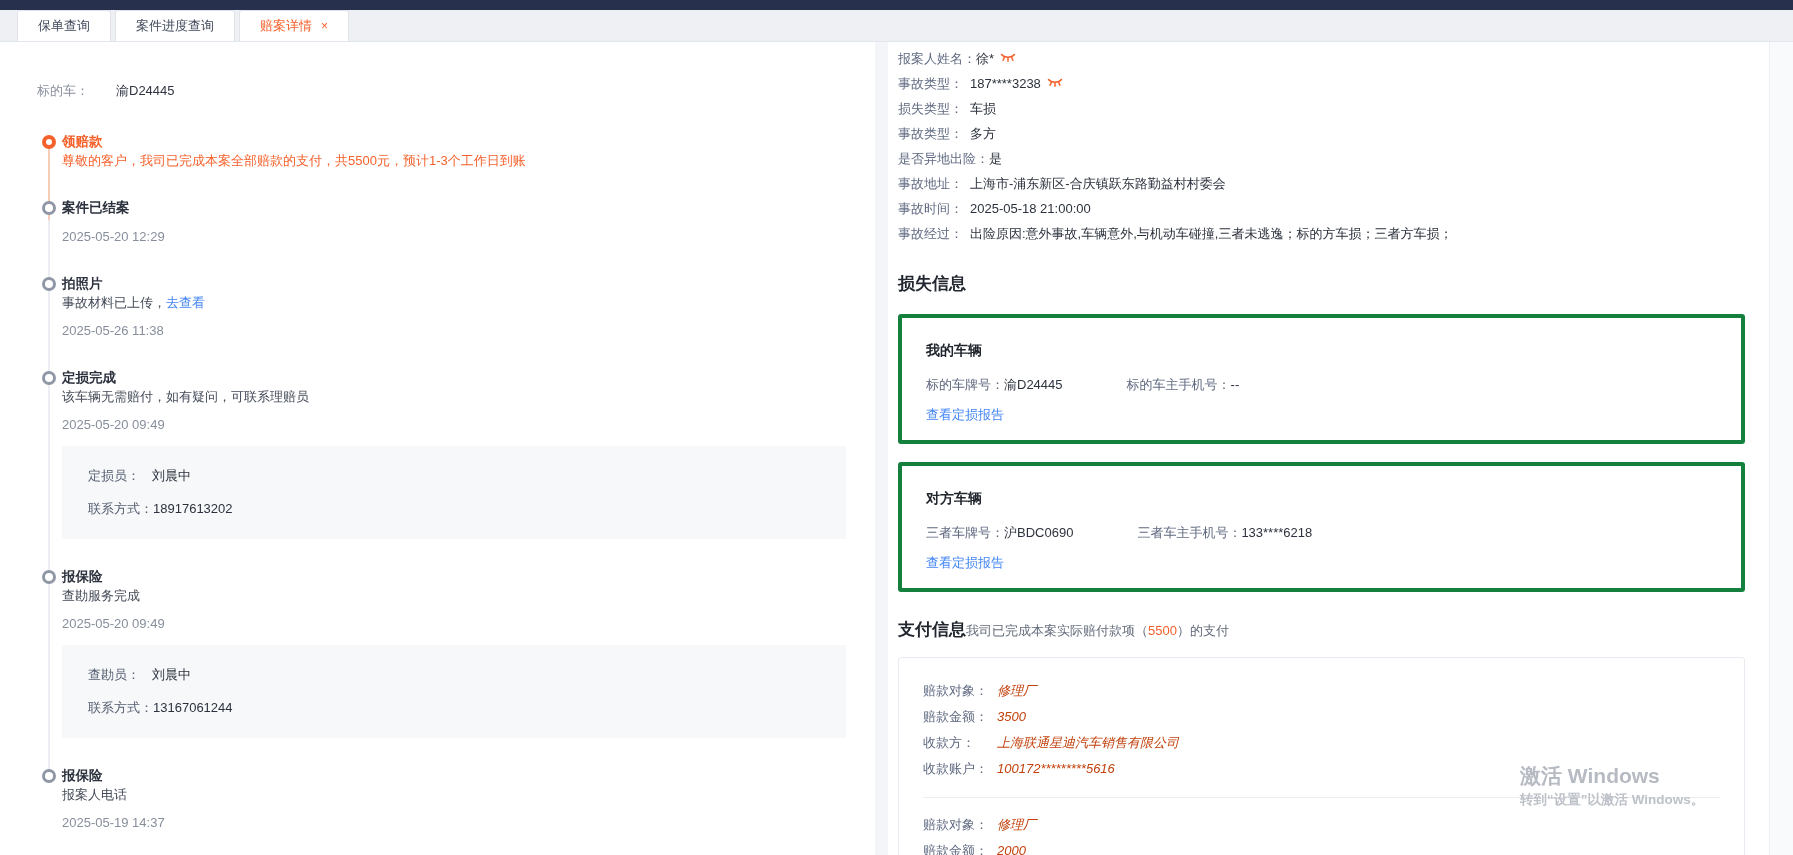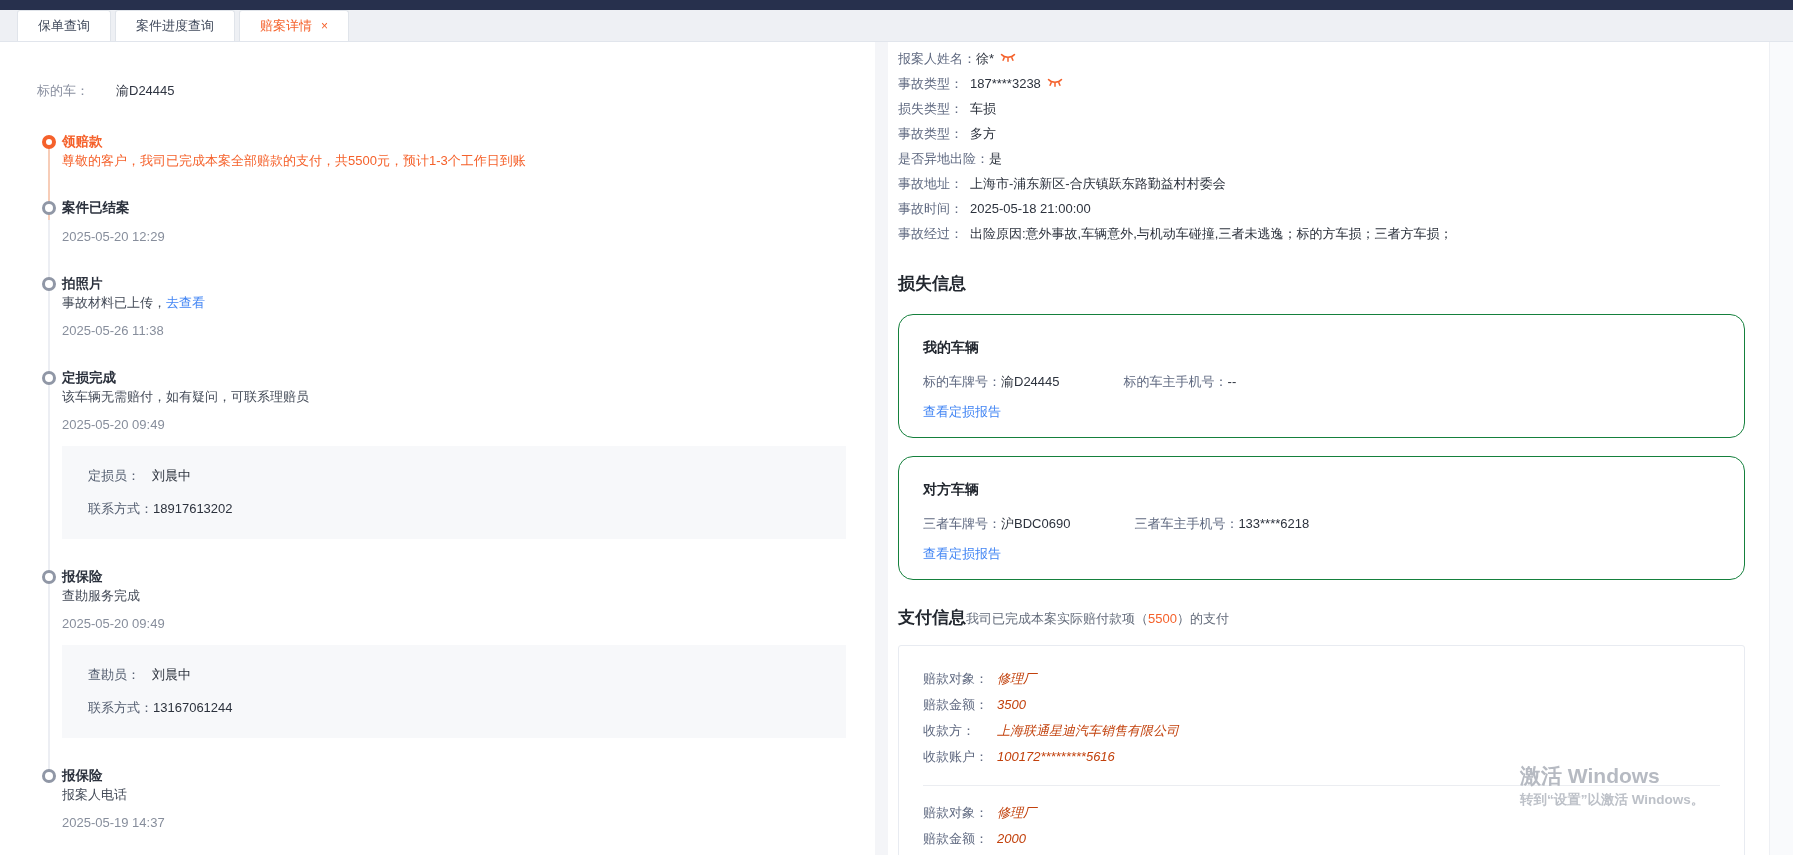--- a/index.html
+++ b/index.html
@@ -59,7 +59,7 @@
   .sec-sub { font-size:13px; font-weight:normal; color:#636b7a; }
   .sec-sub .amt { color:#f5612b; }
 
-  .card { width:847px; border:1px solid #15803d; border-radius:15px; background:#fff; padding:22px 24px 16px; margin-top:18px; }
+  .card { width:847px; border:4px solid #15803d; border-radius:3px; background:#fff; padding:22px 24px 16px; margin-top:18px; }
   .card-title { font-size:14px; font-weight:bold; color:#22272f; line-height:20px; }
   .card-fields { display:flex; margin-top:16px; line-height:18px; }
   .card-fields .f-lbl { color:#5f6980; }

